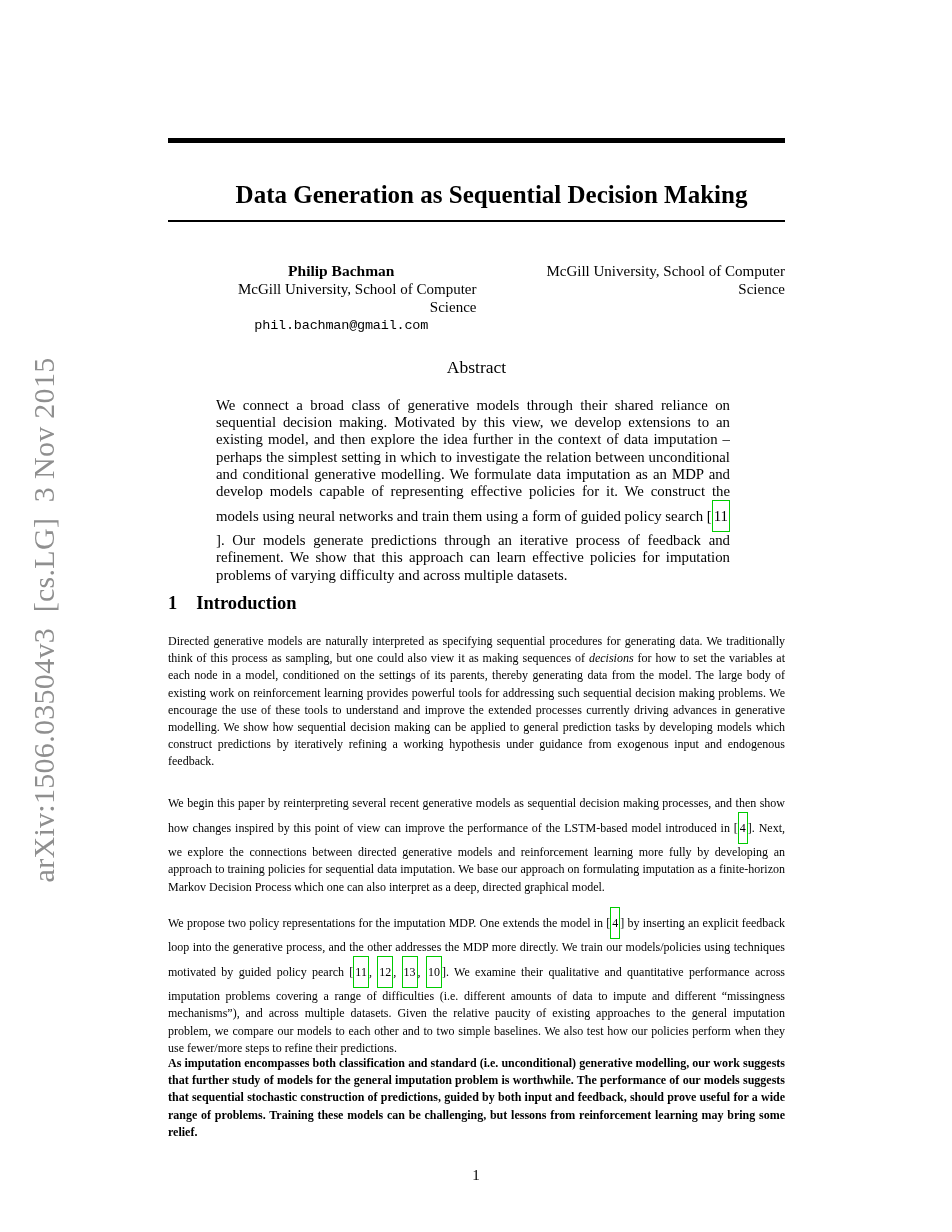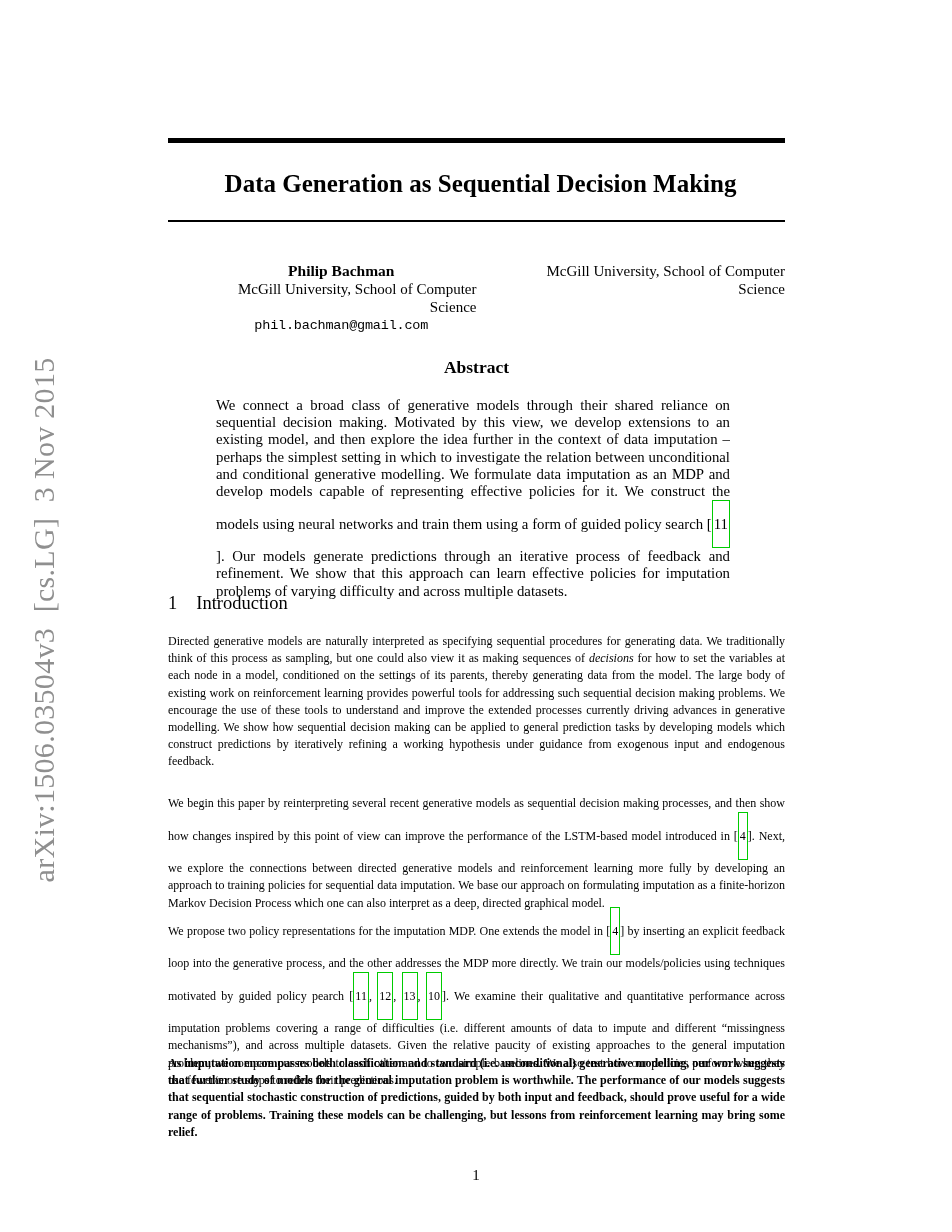--- a/index.html
+++ b/index.html
@@ -30,7 +30,7 @@
 
   .title {
     position: absolute; top: 166px; left: 0; width: 617px;
-    margin: 4px; text-align: center;
+    margin: 15px; text-align: center;
     font-size: 25px; font-weight: bold; line-height: 28px;
   }
 

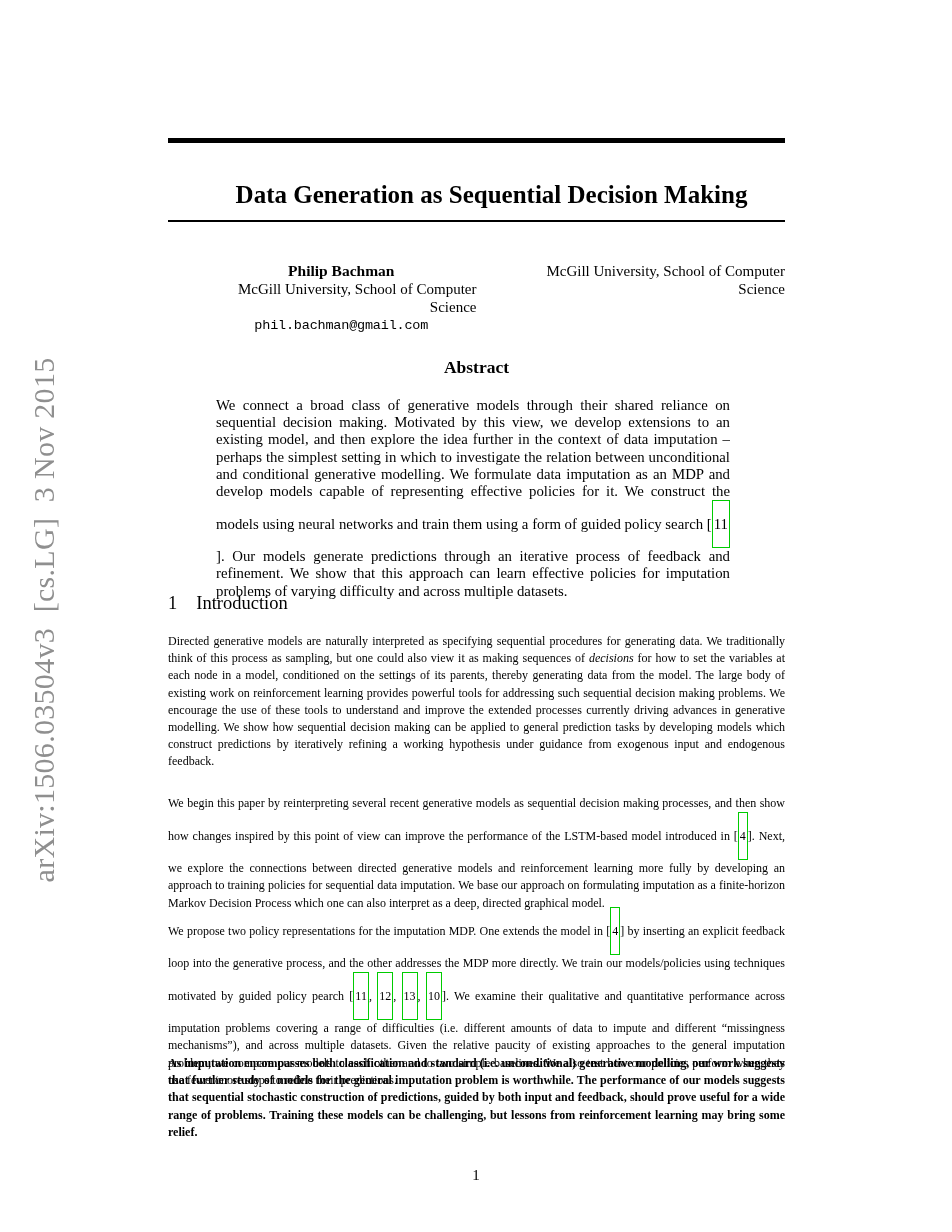--- a/index.html
+++ b/index.html
@@ -45,7 +45,7 @@
 
   .abstract-heading {
     position: absolute; top: 357px; left: 0; width: 617px;
-    text-align: center; font-size: 17.5px; font-weight: bold;
+    text-align: center; font-size: 17.5px; font-weight: normal;
   }
   .abstract-body {
     position: absolute; top: 397px; left: 48px; width: 514px;

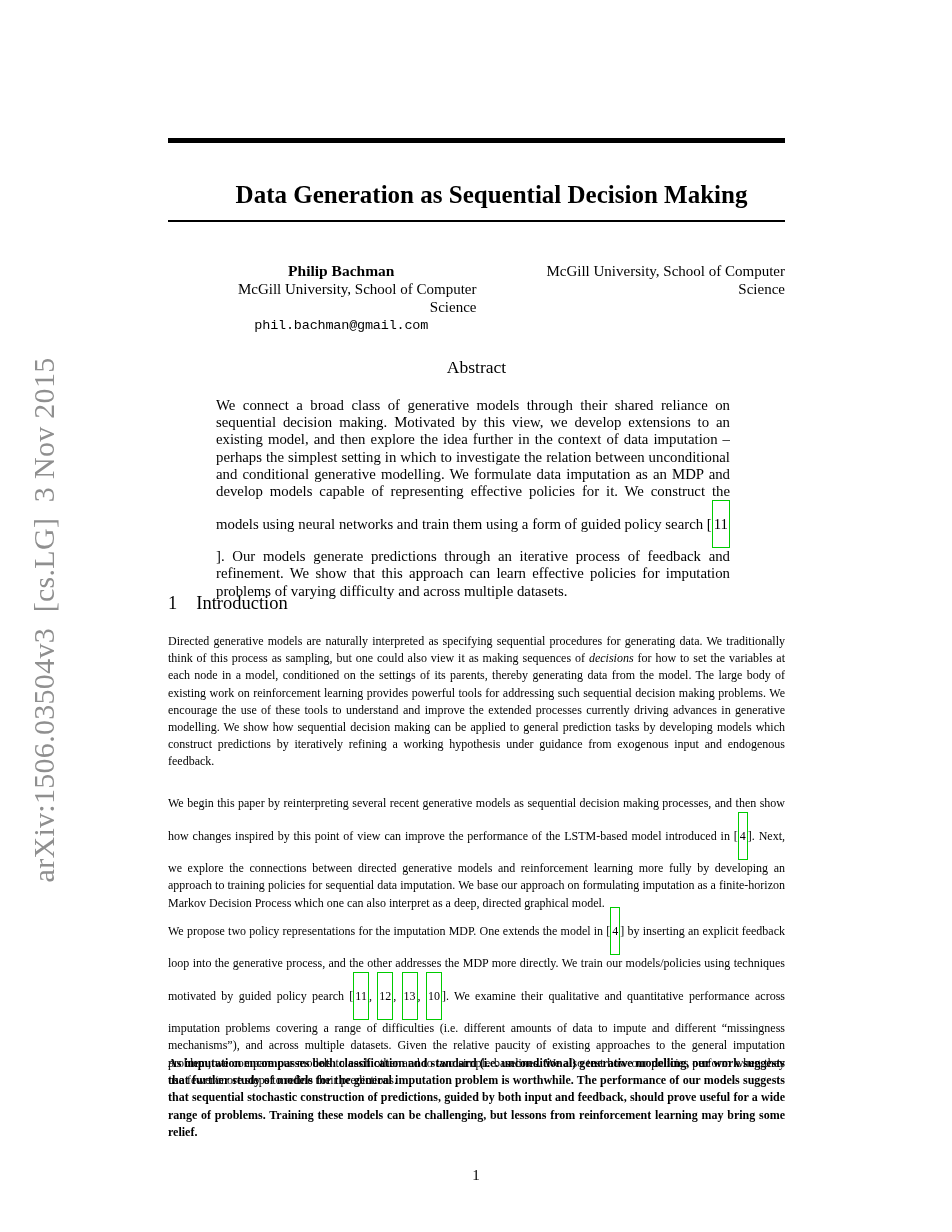--- a/index.html
+++ b/index.html
@@ -74,7 +74,7 @@
   .cite {
     display: inline-block;
     border: 1.5px solid #00cc00;
-    padding: 16px 1px;
+    padding: 8px 1px;
     line-height: 14px;
   }
 

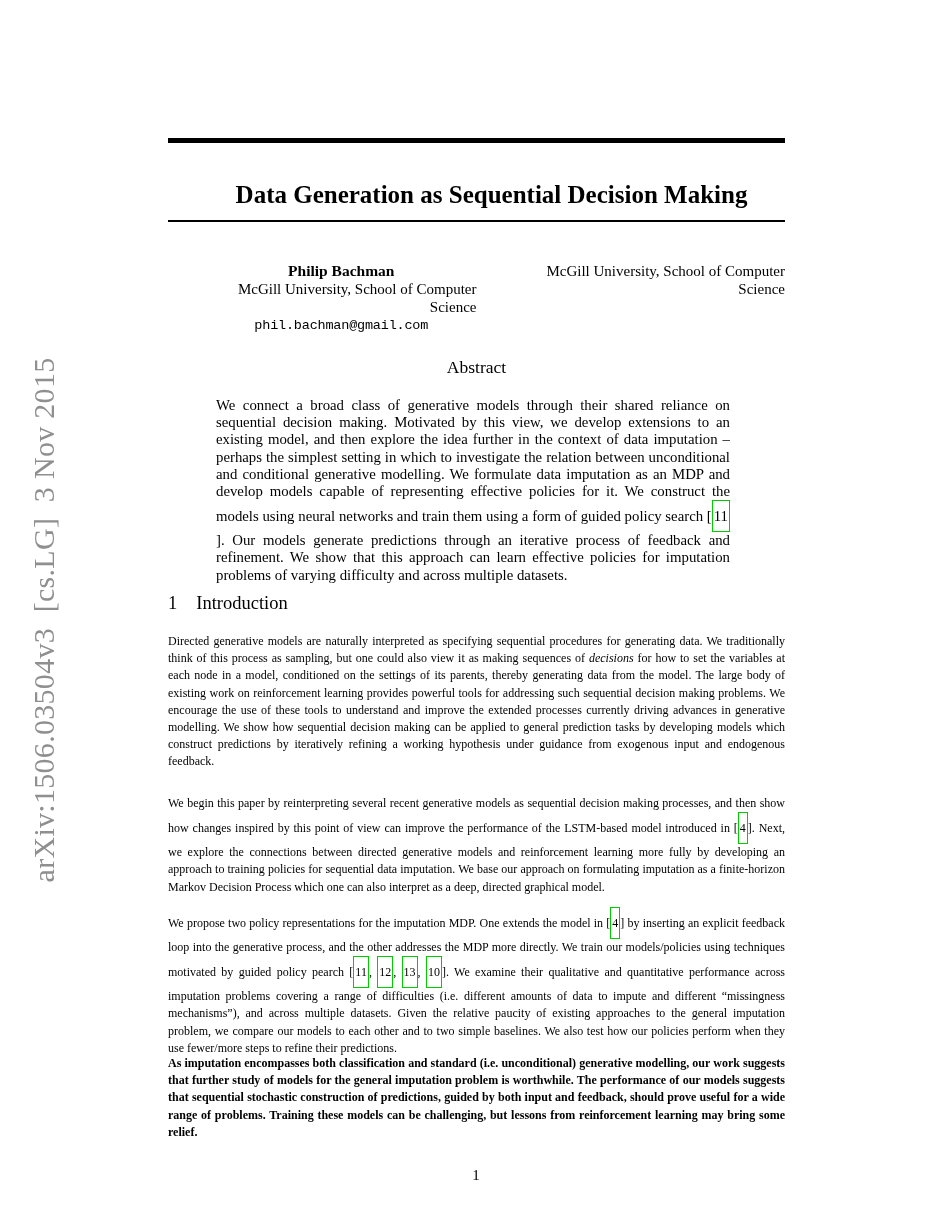--- a/index.html
+++ b/index.html
@@ -56,7 +56,7 @@
 
   .section-heading {
     position: absolute; top: 592px; left: 0; width: 617px;
-    margin: 0; font-size: 18.5px; font-weight: normal; line-height: 22px;
+    margin: 0; font-size: 18.5px; font-weight: bold; line-height: 22px;
   }
   .sec-num { margin-right: 19px; }
 

